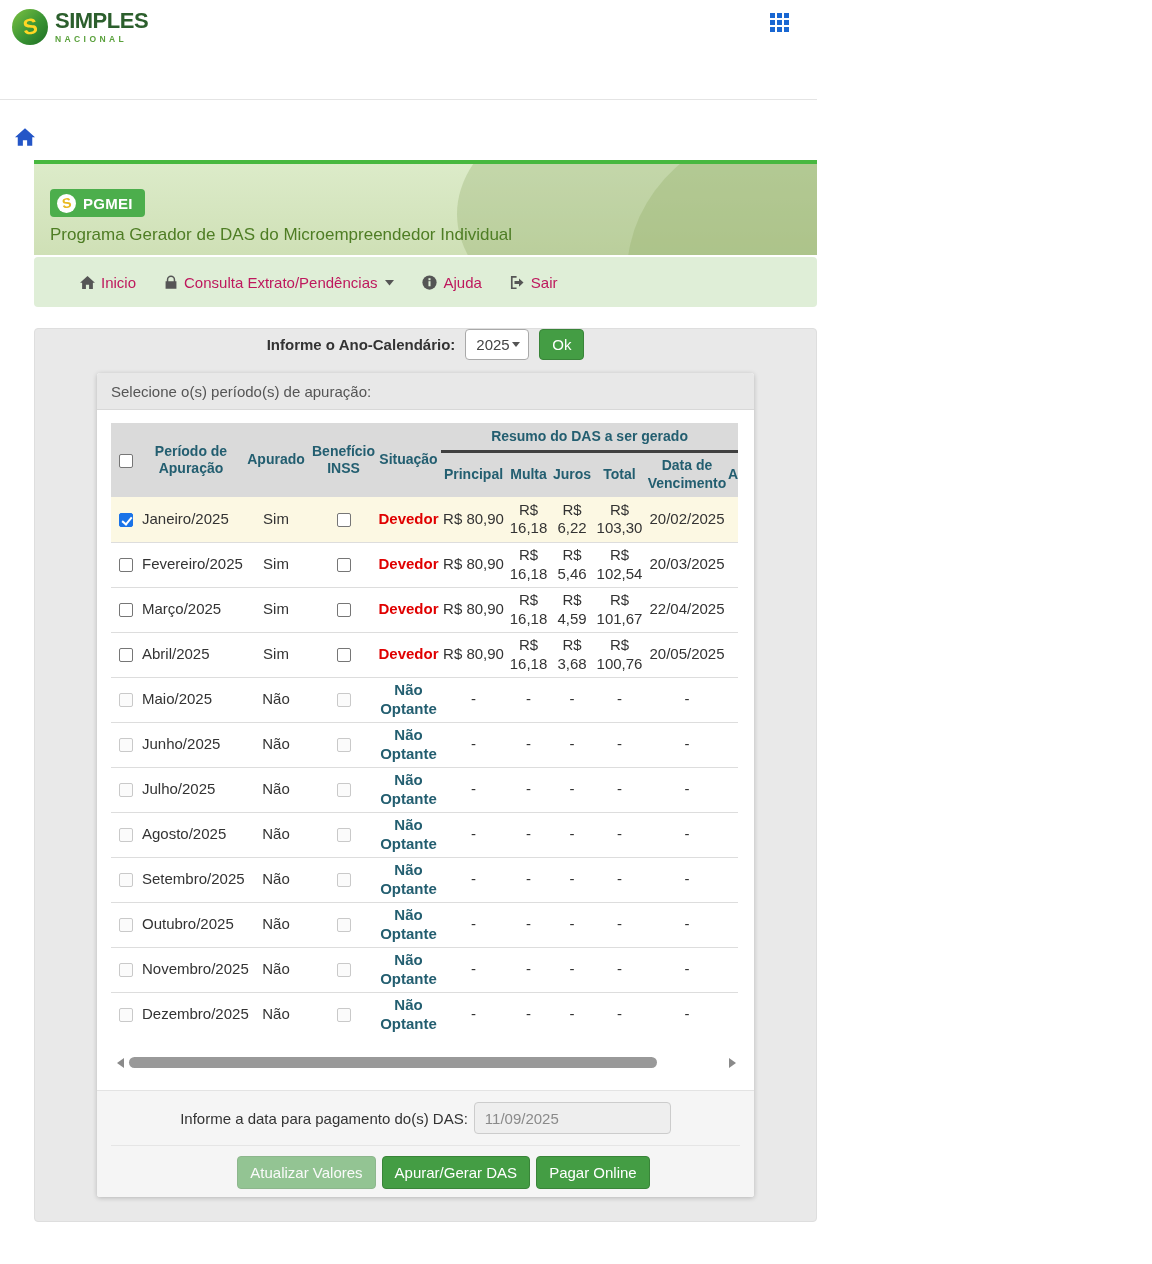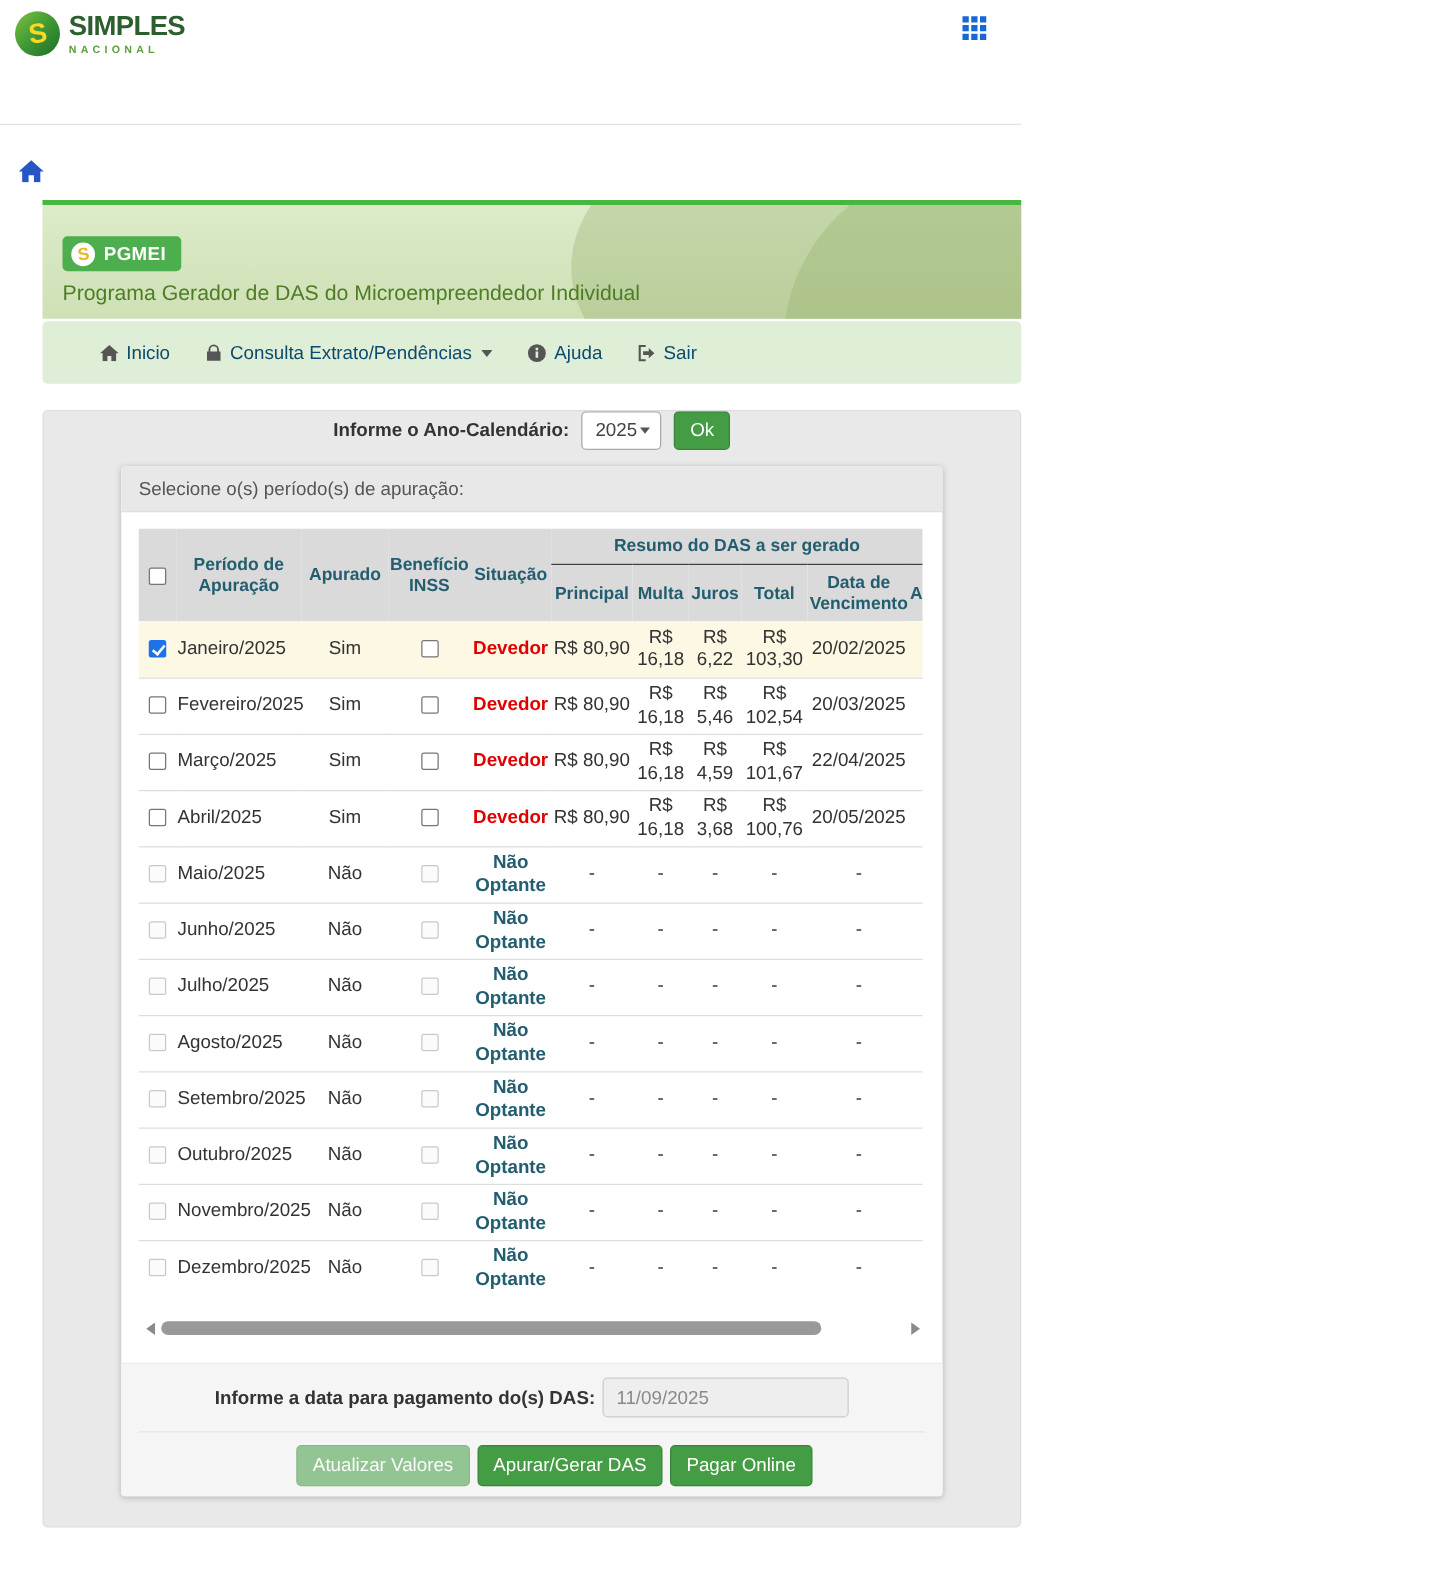--- a/index.html
+++ b/index.html
@@ -55,7 +55,7 @@
   
   .navbar { margin-top:2px; height:50px; background:#dfeed7; border-radius:4px;
     display:flex; align-items:center; padding-left:46px; gap:28px; }
-  .nav-item { display:flex; align-items:center; gap:6px; cursor:pointer; color:#0c4a6e;
+  .nav-item { display:flex; align-items:center; gap:6px; cursor:pointer; color:#be185d;
     font-size:15px; text-decoration:none; }
   .nav-icon svg { display:block; fill:#555; }
   .caret svg { display:block; fill:#555; margin-left:2px; margin-top:2px; }

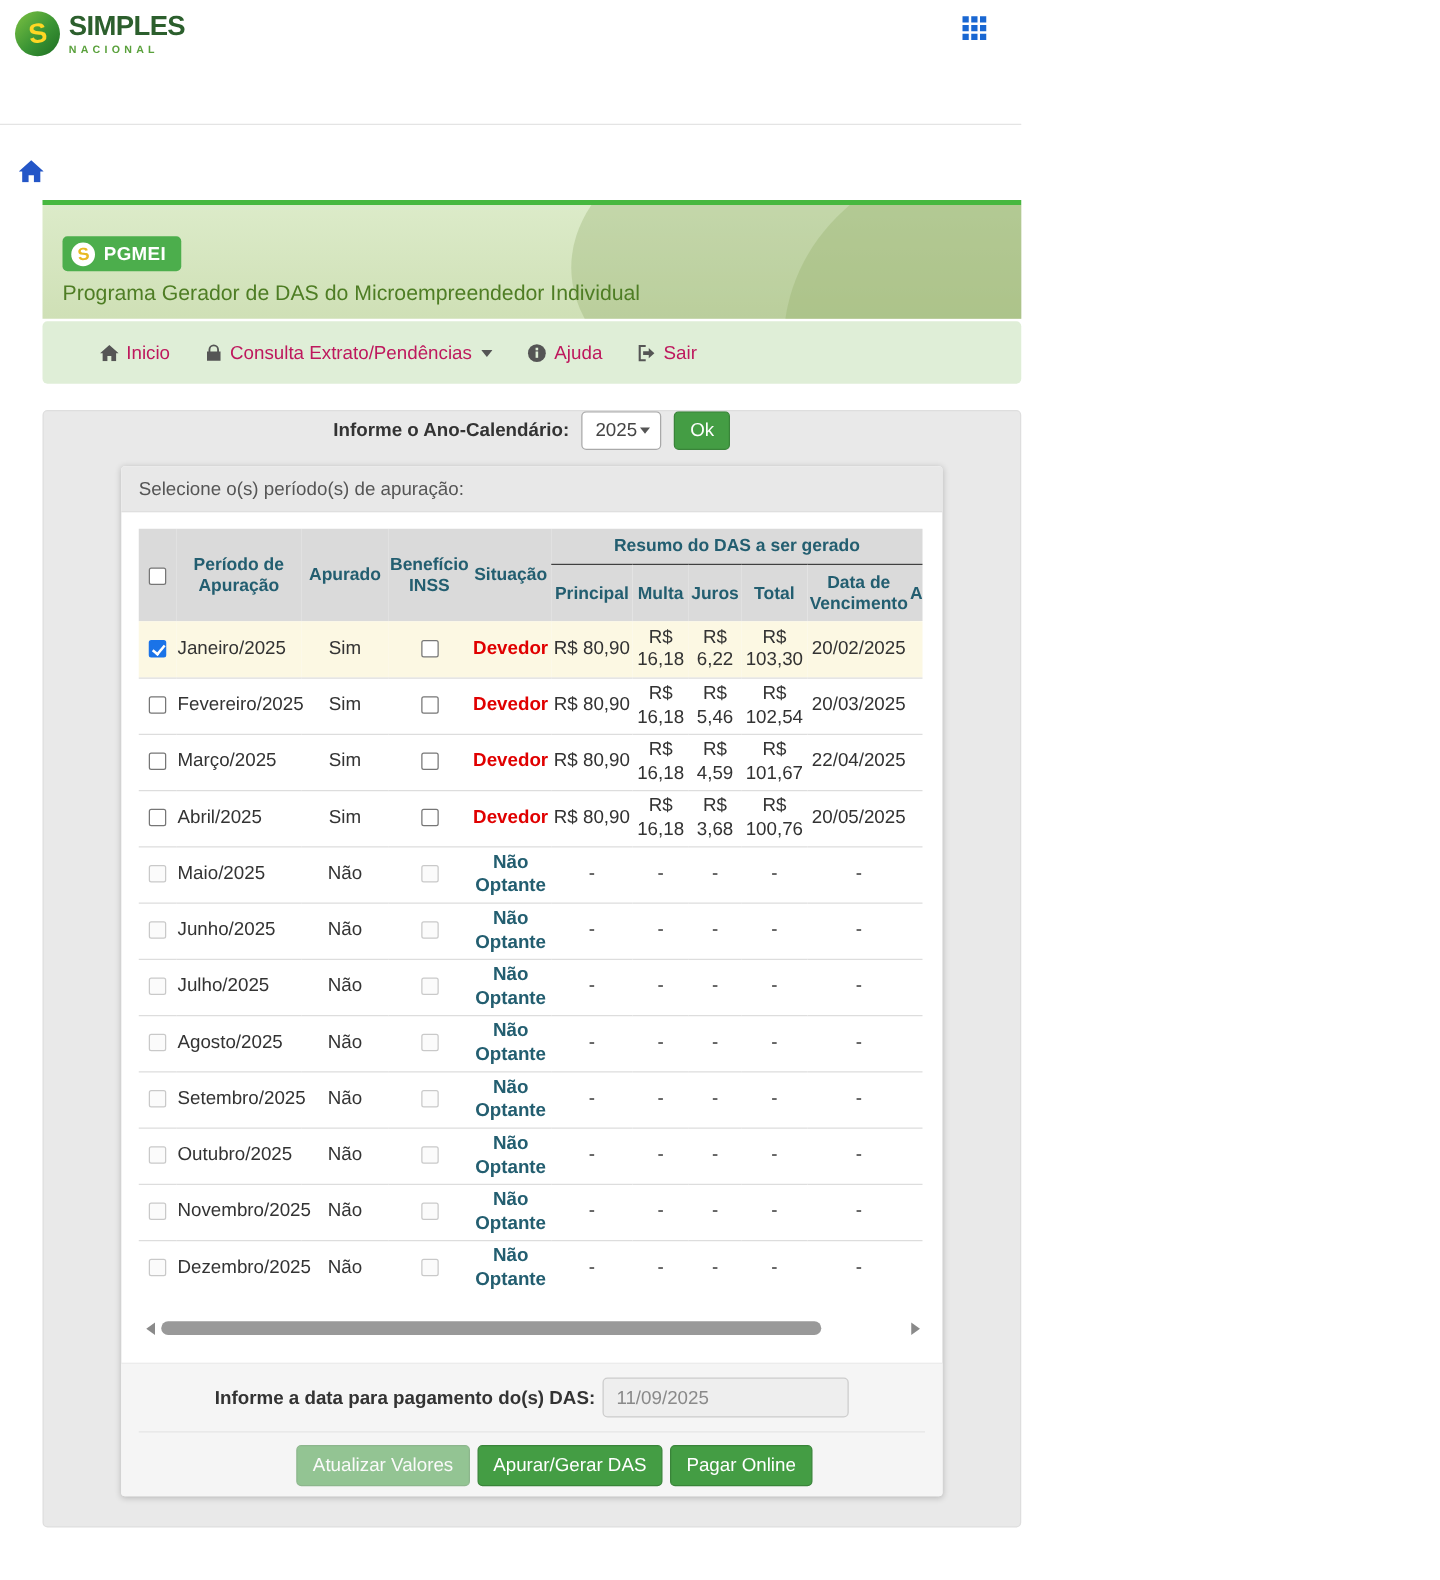--- a/index.html
+++ b/index.html
@@ -94,7 +94,7 @@
   table.periods { width:627px; border-collapse:collapse; table-layout:fixed; }
   thead th { background:#dadada; color:#235e70; font-size:14px; font-weight:bold;
     text-align:center; vertical-align:middle; padding:2px 1px; line-height:1.25; }
-  th.resumo-span { height:28px; border-bottom:1px solid #404040; }
+  th.resumo-span { height:28px; border-bottom:3px solid #404040; }
   thead tr.sub th { height:46px; }
   tbody td { height:45px; font-size:15px; color:#333; text-align:center; vertical-align:middle;
     line-height:1.25; padding:2px 1px; }

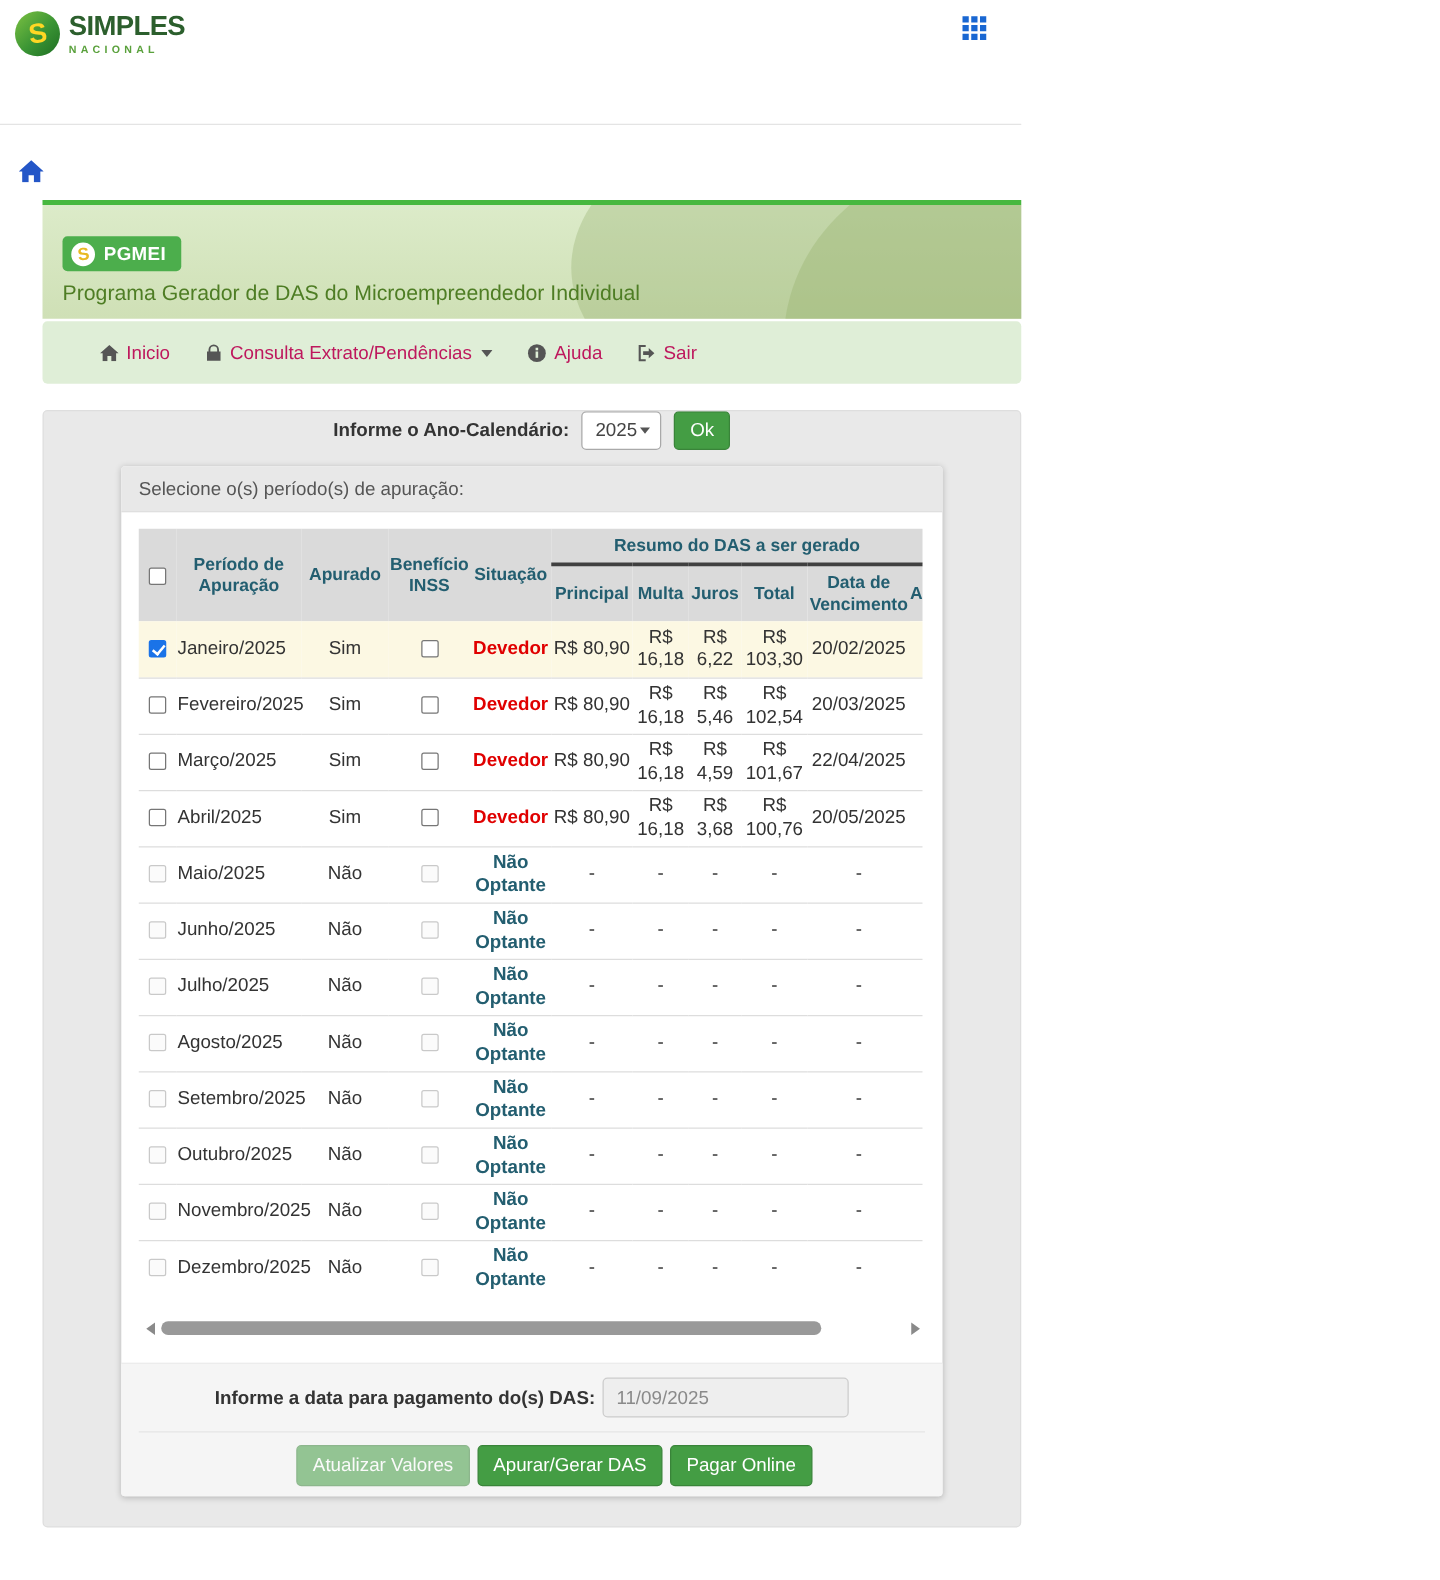--- a/index.html
+++ b/index.html
@@ -127,7 +127,7 @@
   .bottom-section { background:#f5f5f5; border-top:1px solid #e3e3e3; border-radius:0 0 3px 3px;
     padding:11px 0 8px; }
   .date-row { display:flex; align-items:center; justify-content:center; gap:6px; height:32px; }
-  .date-label { font-weight:bold; font-size:15px; color:#333; }
+  .date-label { font-weight:normal; font-size:15px; color:#333; }
   .date-input { width:197px; height:32px; background:#eee; border:1px solid #ccc; border-radius:4px;
     color:#8a8a8a; font-size:15px; font-family:inherit; padding:0 10px; }
   .bottom-divider { border:none; border-top:1px solid #e5e5e5; margin:11px 14px 0; }

